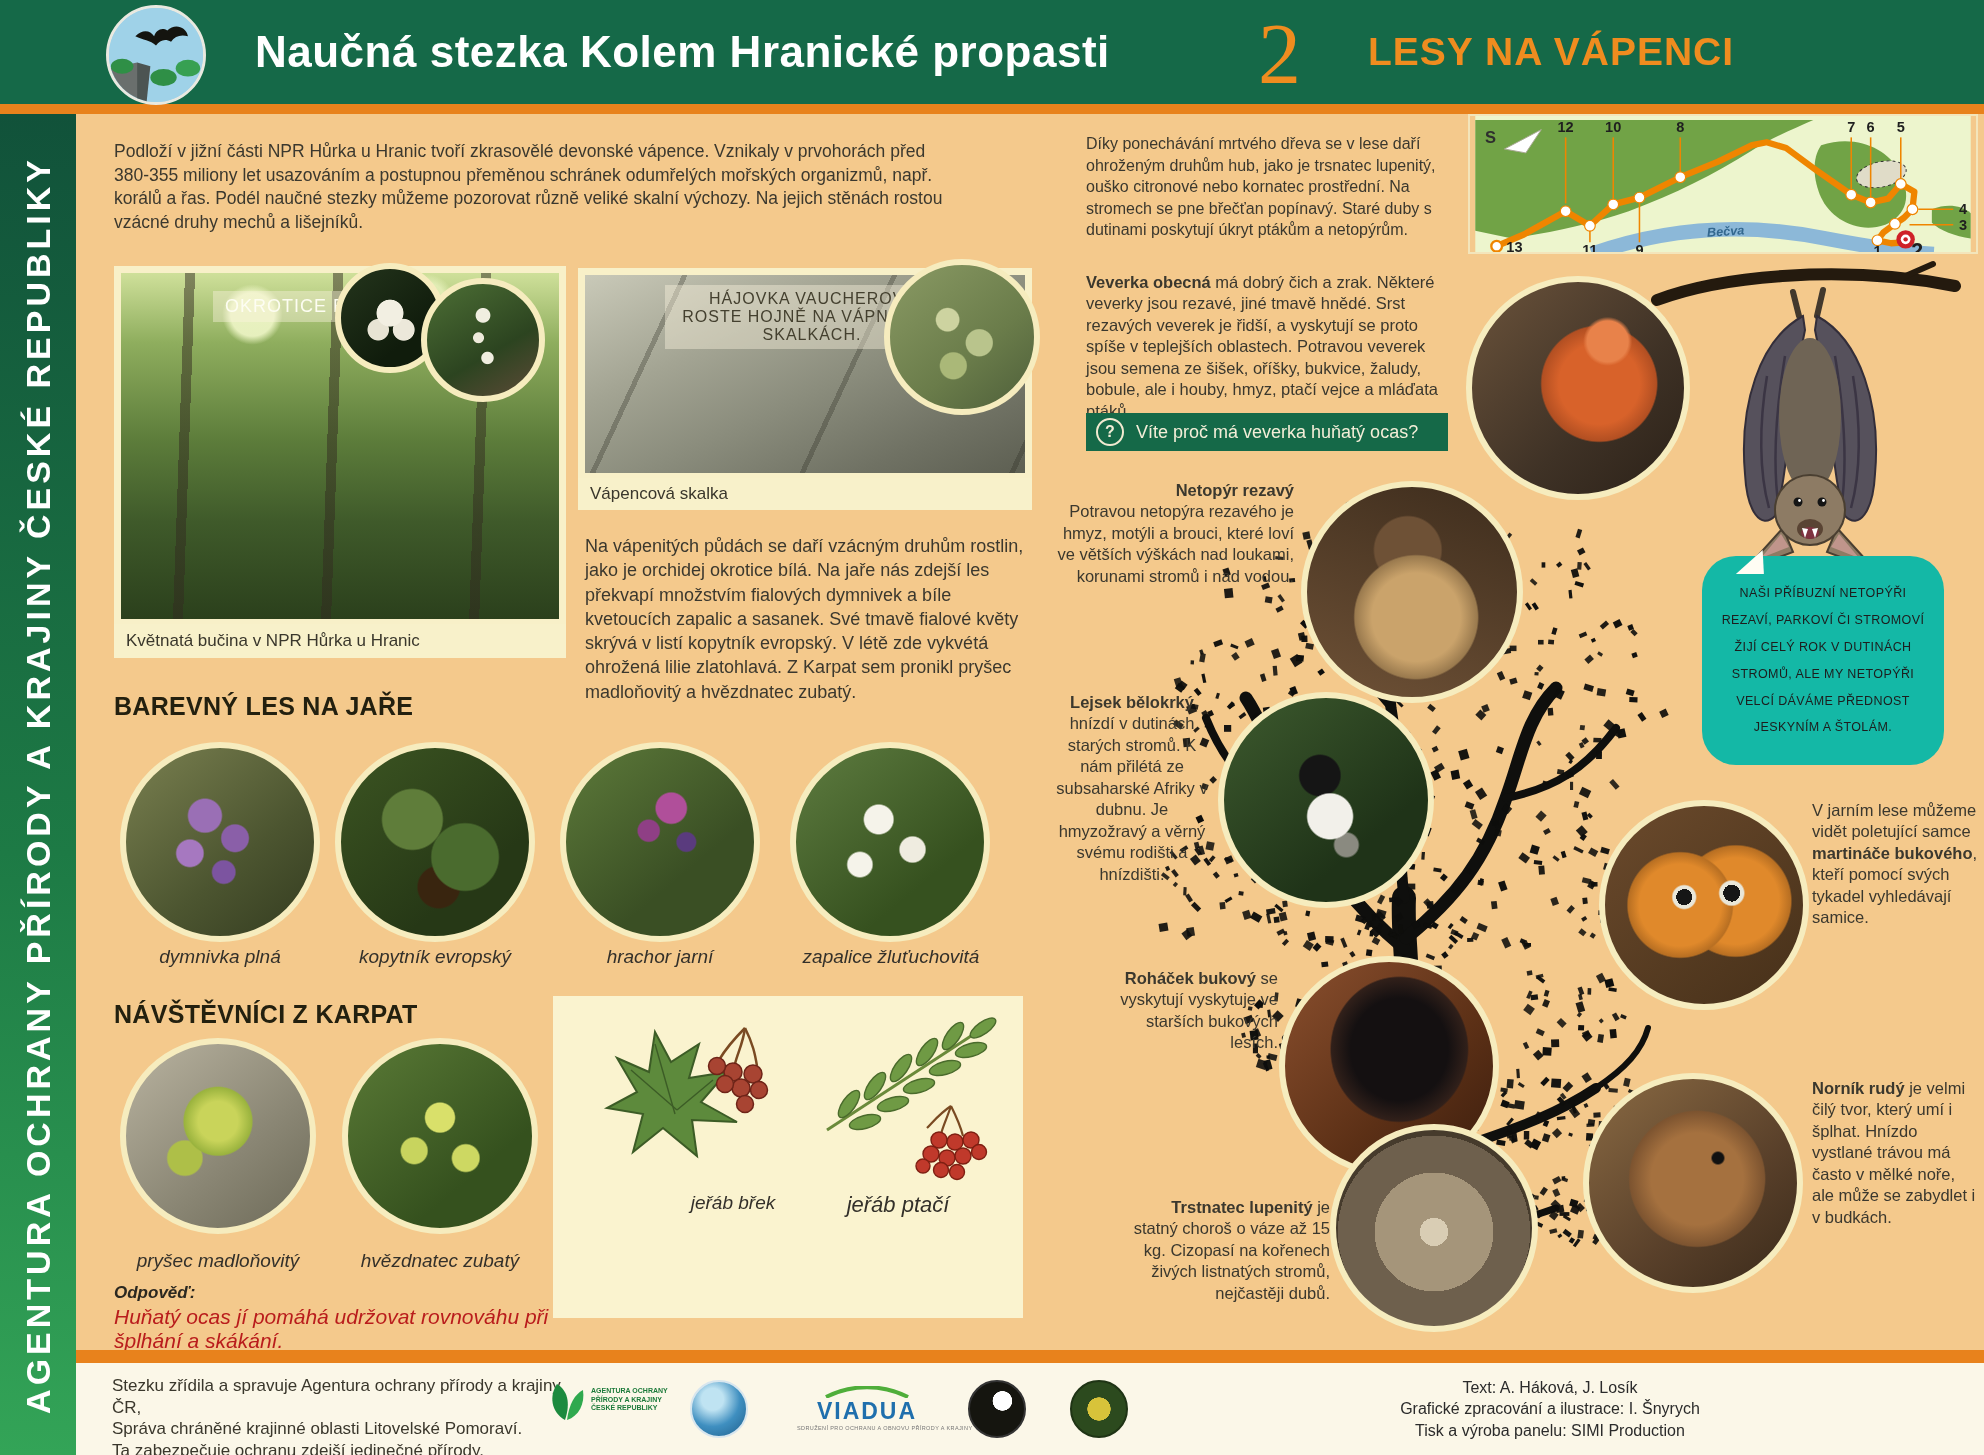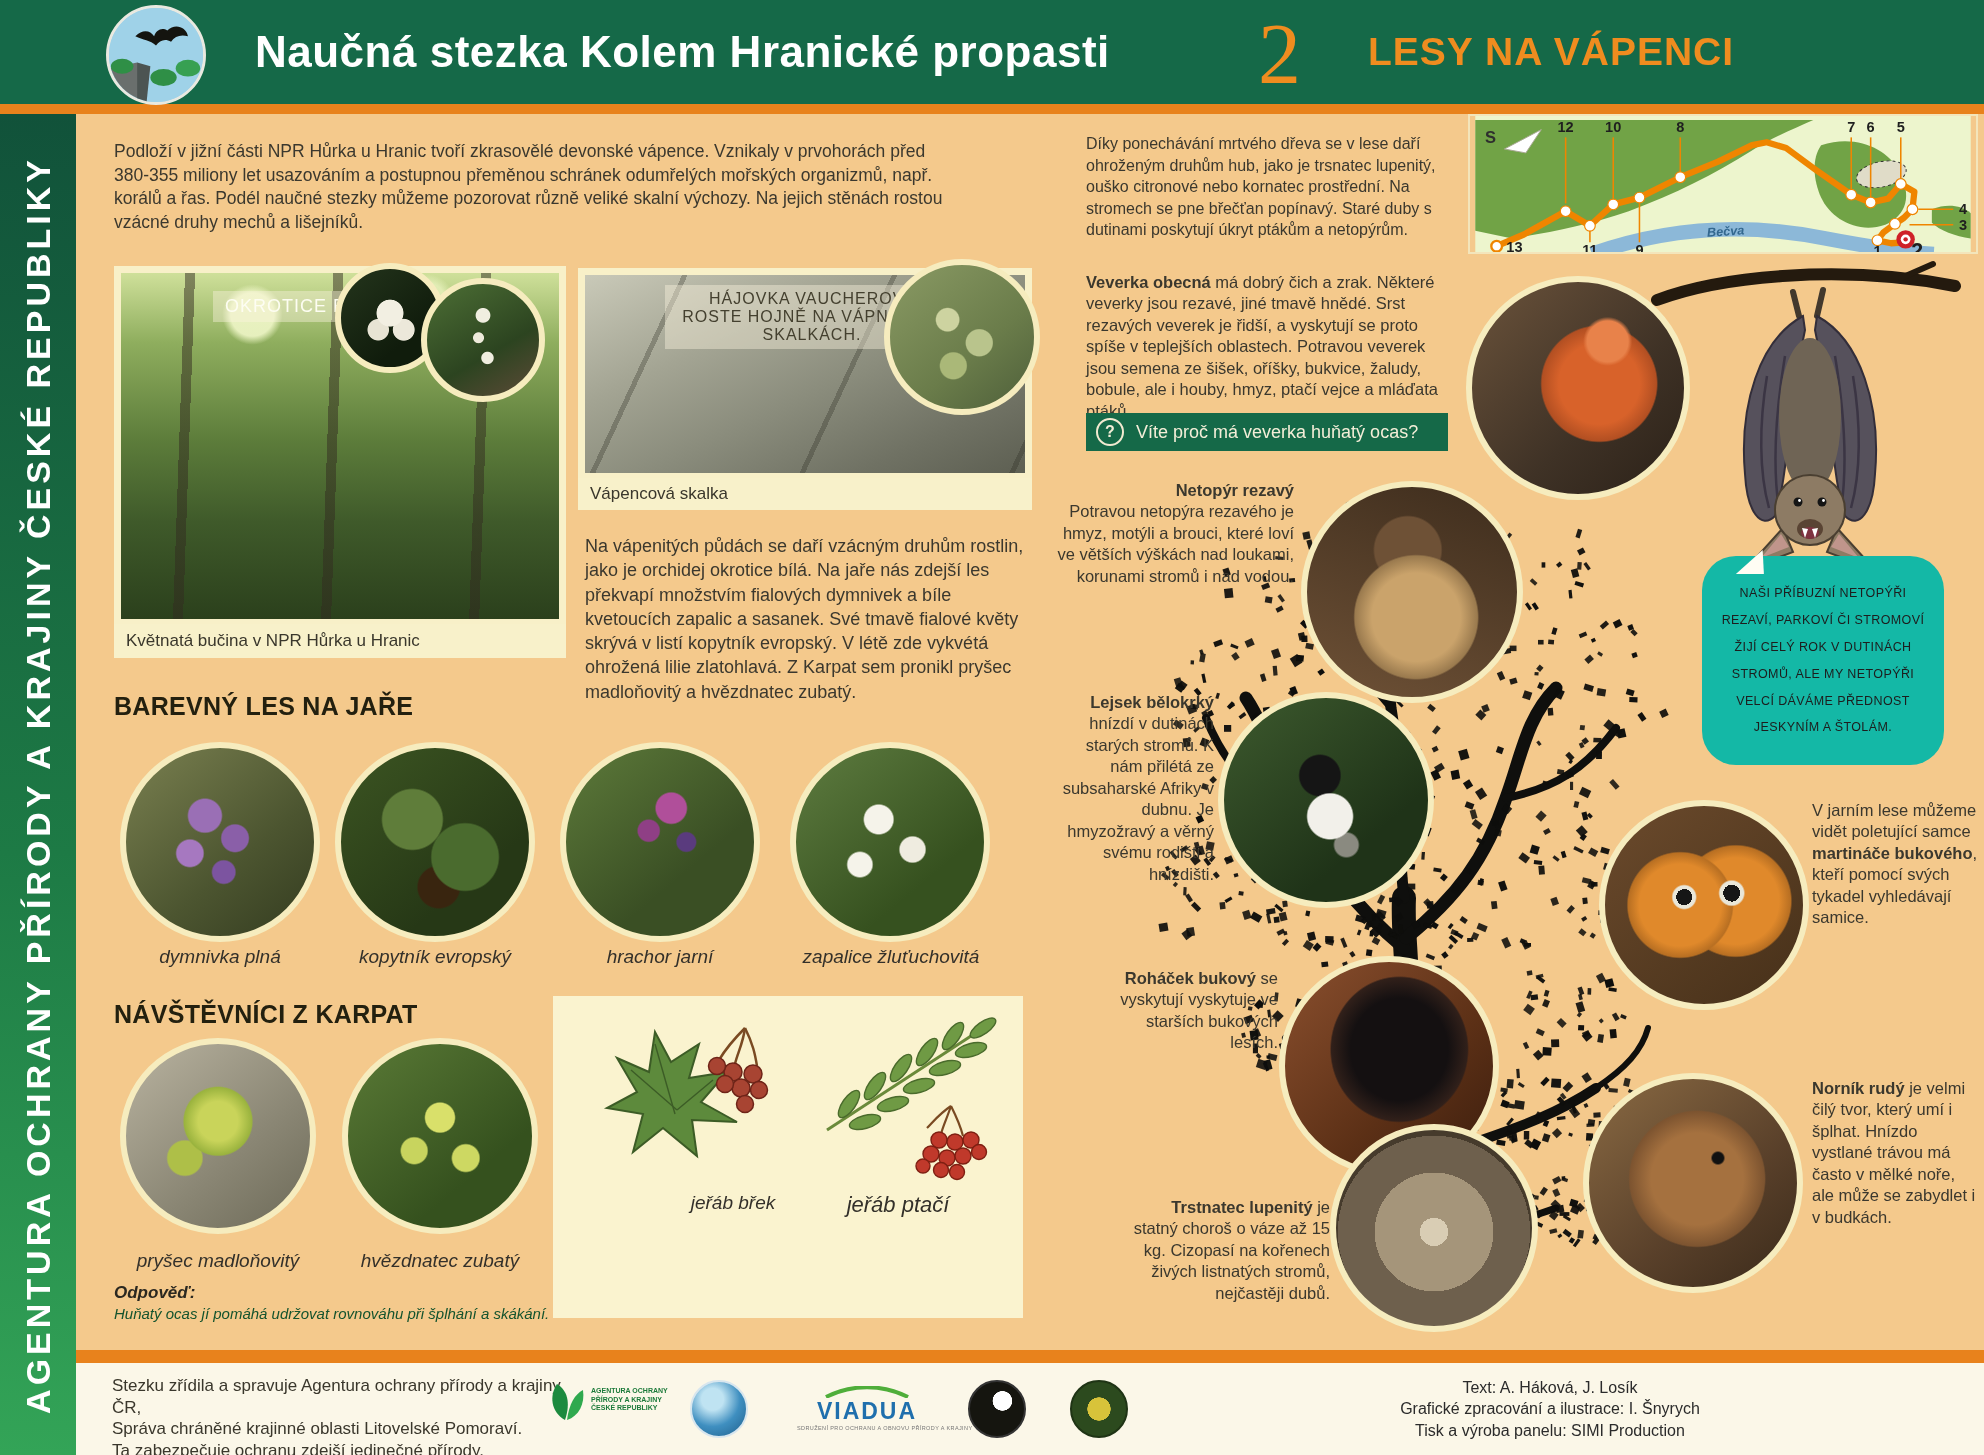--- a/index.html
+++ b/index.html
@@ -1030,7 +1030,7 @@
 </svg>
 <div class="abs bubble">NAŠI PŘÍBUZNÍ NETOPÝŘI REZAVÍ, PARKOVÍ ČI STROMOVÍ ŽIJÍ CELÝ ROK V DUTINÁCH STROMŮ, ALE MY NETOPÝŘI VELCÍ DÁVÁME PŘEDNOST JESKYNÍM A ŠTOLÁM.</div>
 
-<div class="abs rt" style="left:1050px;top:692px;width:164px;text-align:right;">
+<div class="abs rt" style="left:1050px;top:692px;width:164px;text-align:center;">
   <span class="b">Lejsek bělokrký</span><span> hnízdí v dutinách starých stromů. K nám přilétá ze subsaharské Afriky v dubnu. Je hmyzožravý a věrný svému rodišti a hnízdišti.</span>
 </div>
 <div class="circle ph-flycatcher" style="left:1218px;top:692px;width:216px;height:216px;"></div>

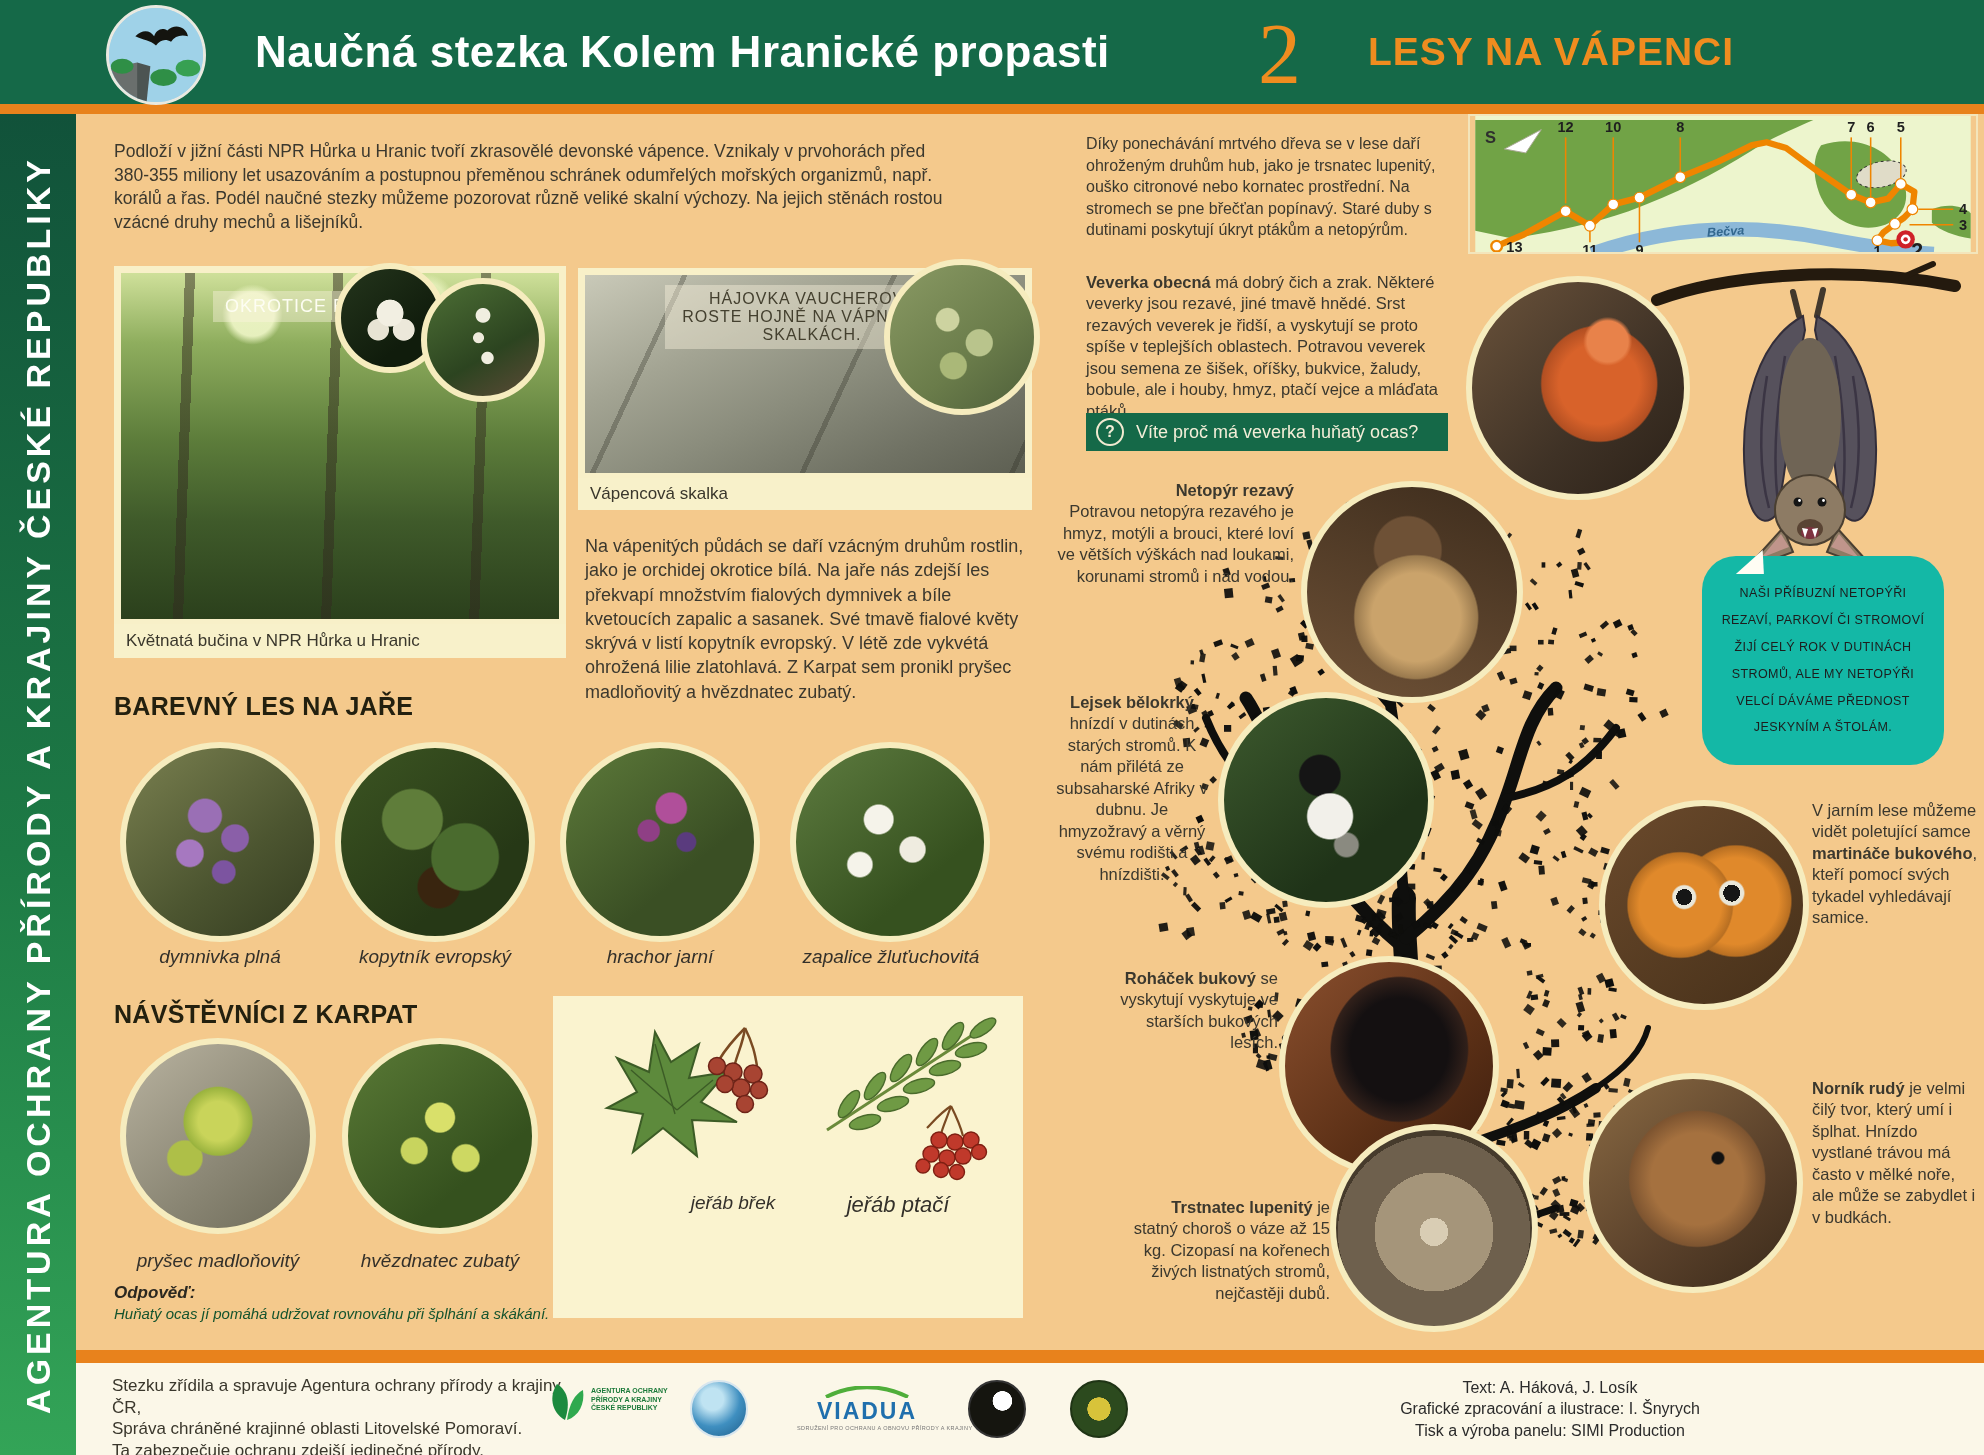--- a/index.html
+++ b/index.html
@@ -920,7 +920,7 @@
 
 <div class="abs" style="left:114px;top:1283px;width:470px;z-index:3;">
   <div class="it b" style="font-size:17px;color:#2b2820;">Odpověď:</div>
-  <div class="it" style="font-size:15px;color:#14532d;margin-top:2px;">Huňatý ocas jí pomáhá udržovat rovnováhu při šplhání a skákání.</div>
+  <div class="it" style="font-size:21px;color:#b91c1c;margin-top:2px;">Huňatý ocas jí pomáhá udržovat rovnováhu při šplhání a skákání.</div>
 </div>
 
 <div class="abs rowan-box">

